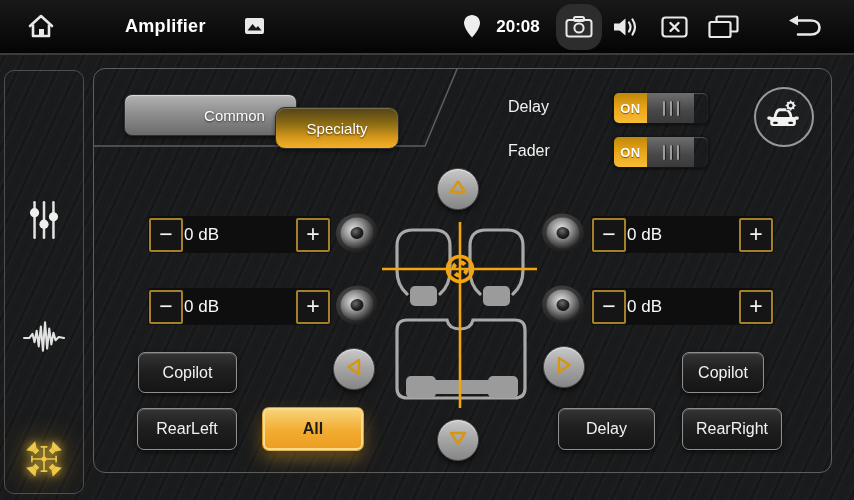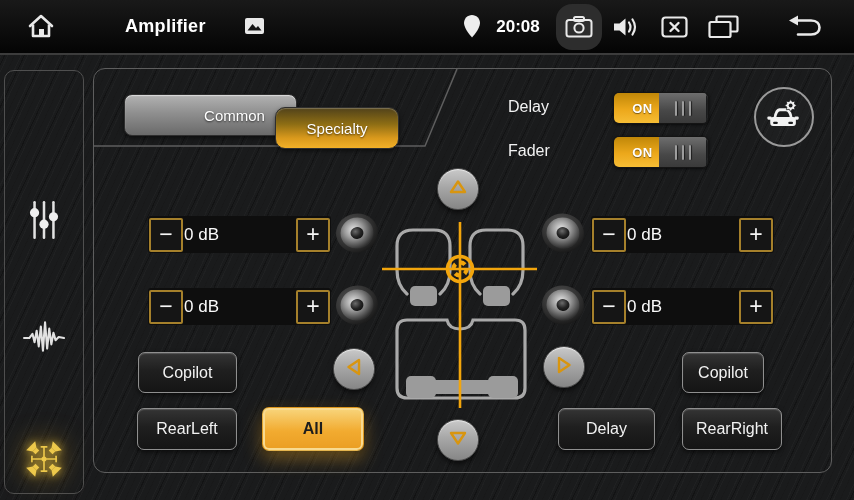--- a/index.html
+++ b/index.html
@@ -77,7 +77,6 @@
     background:linear-gradient(180deg,#c08708 0%,#eca81b 55%,#f6bd35 100%);
     font-size:13px;font-weight:bold;color:#fff;letter-spacing:.5px;
     text-shadow:0 1px 1px rgba(0,0,0,.5);
-    padding-left:12px;
   }
   .tg-off{
     width:47px;display:flex;align-items:center;justify-content:center;gap:5px;

